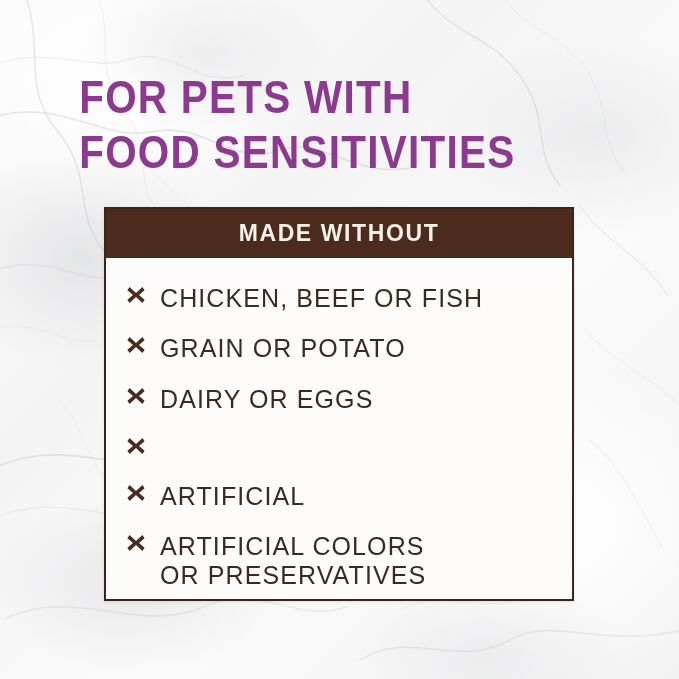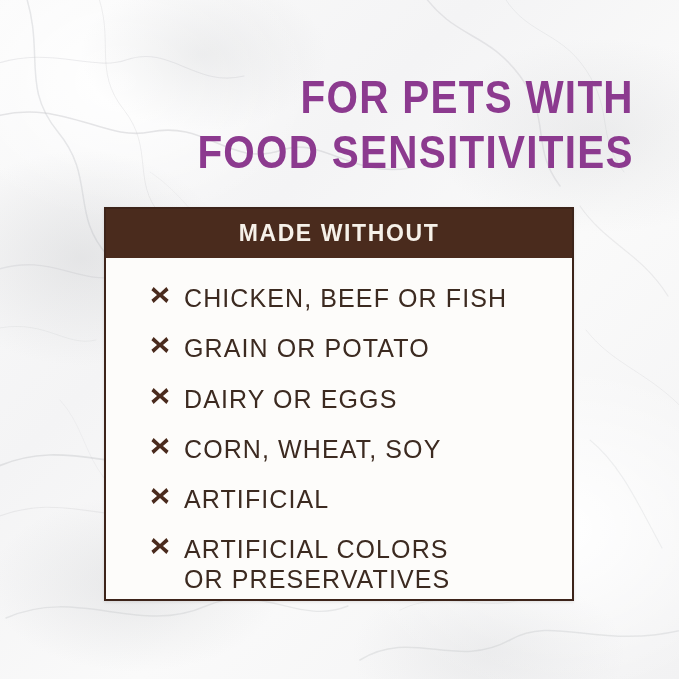--- a/index.html
+++ b/index.html
@@ -49,7 +49,7 @@
     left: 0;
     right: 0;
     top: 74px;
-    text-align: right;
+    text-align: left;
     user-select: none;
     padding-left: 34px;
   }

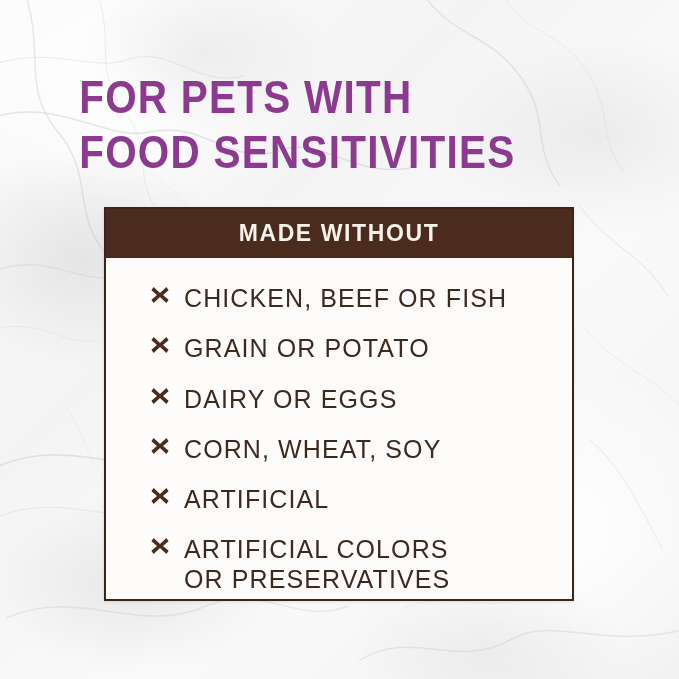--- a/index.html
+++ b/index.html
@@ -101,7 +101,7 @@
   }
 
   .card-body {
-    padding: 26px 0 0 44px;
+    padding: 26px 0 0 20px;
   }
 
   .list-item {

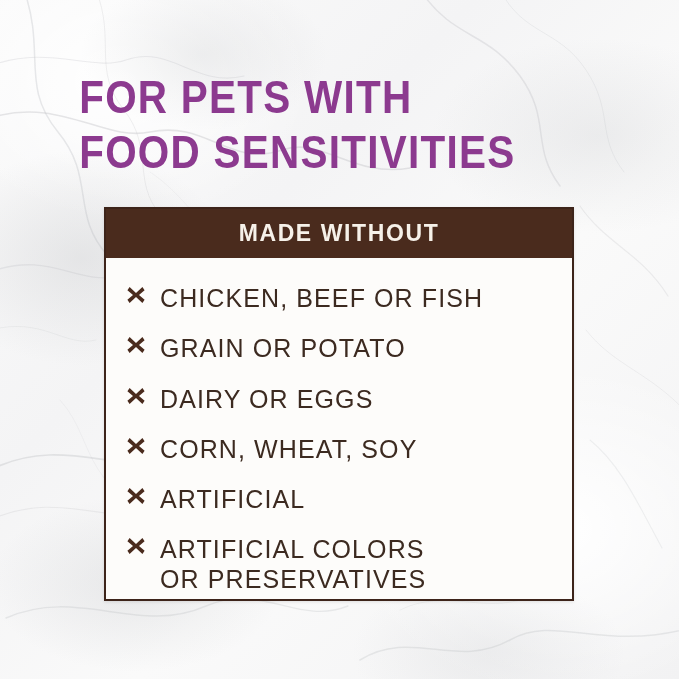--- a/index.html
+++ b/index.html
@@ -208,7 +208,6 @@
             <path d="M3.6 2.0 L10 8.0 L16.4 2.0 L18.6 5.2 L13.0 10.0 L18.6 14.8 L16.4 18.0 L10 12.0 L3.6 18.0 L1.4 14.8 L7.0 10.0 L1.4 5.2 Z" fill="#4a2b1d"></path>
           </svg>
         </span>
-        <span class="item-text">CORN, WHEAT, SOY</span>
       </div>
 
       <div class="list-item">

